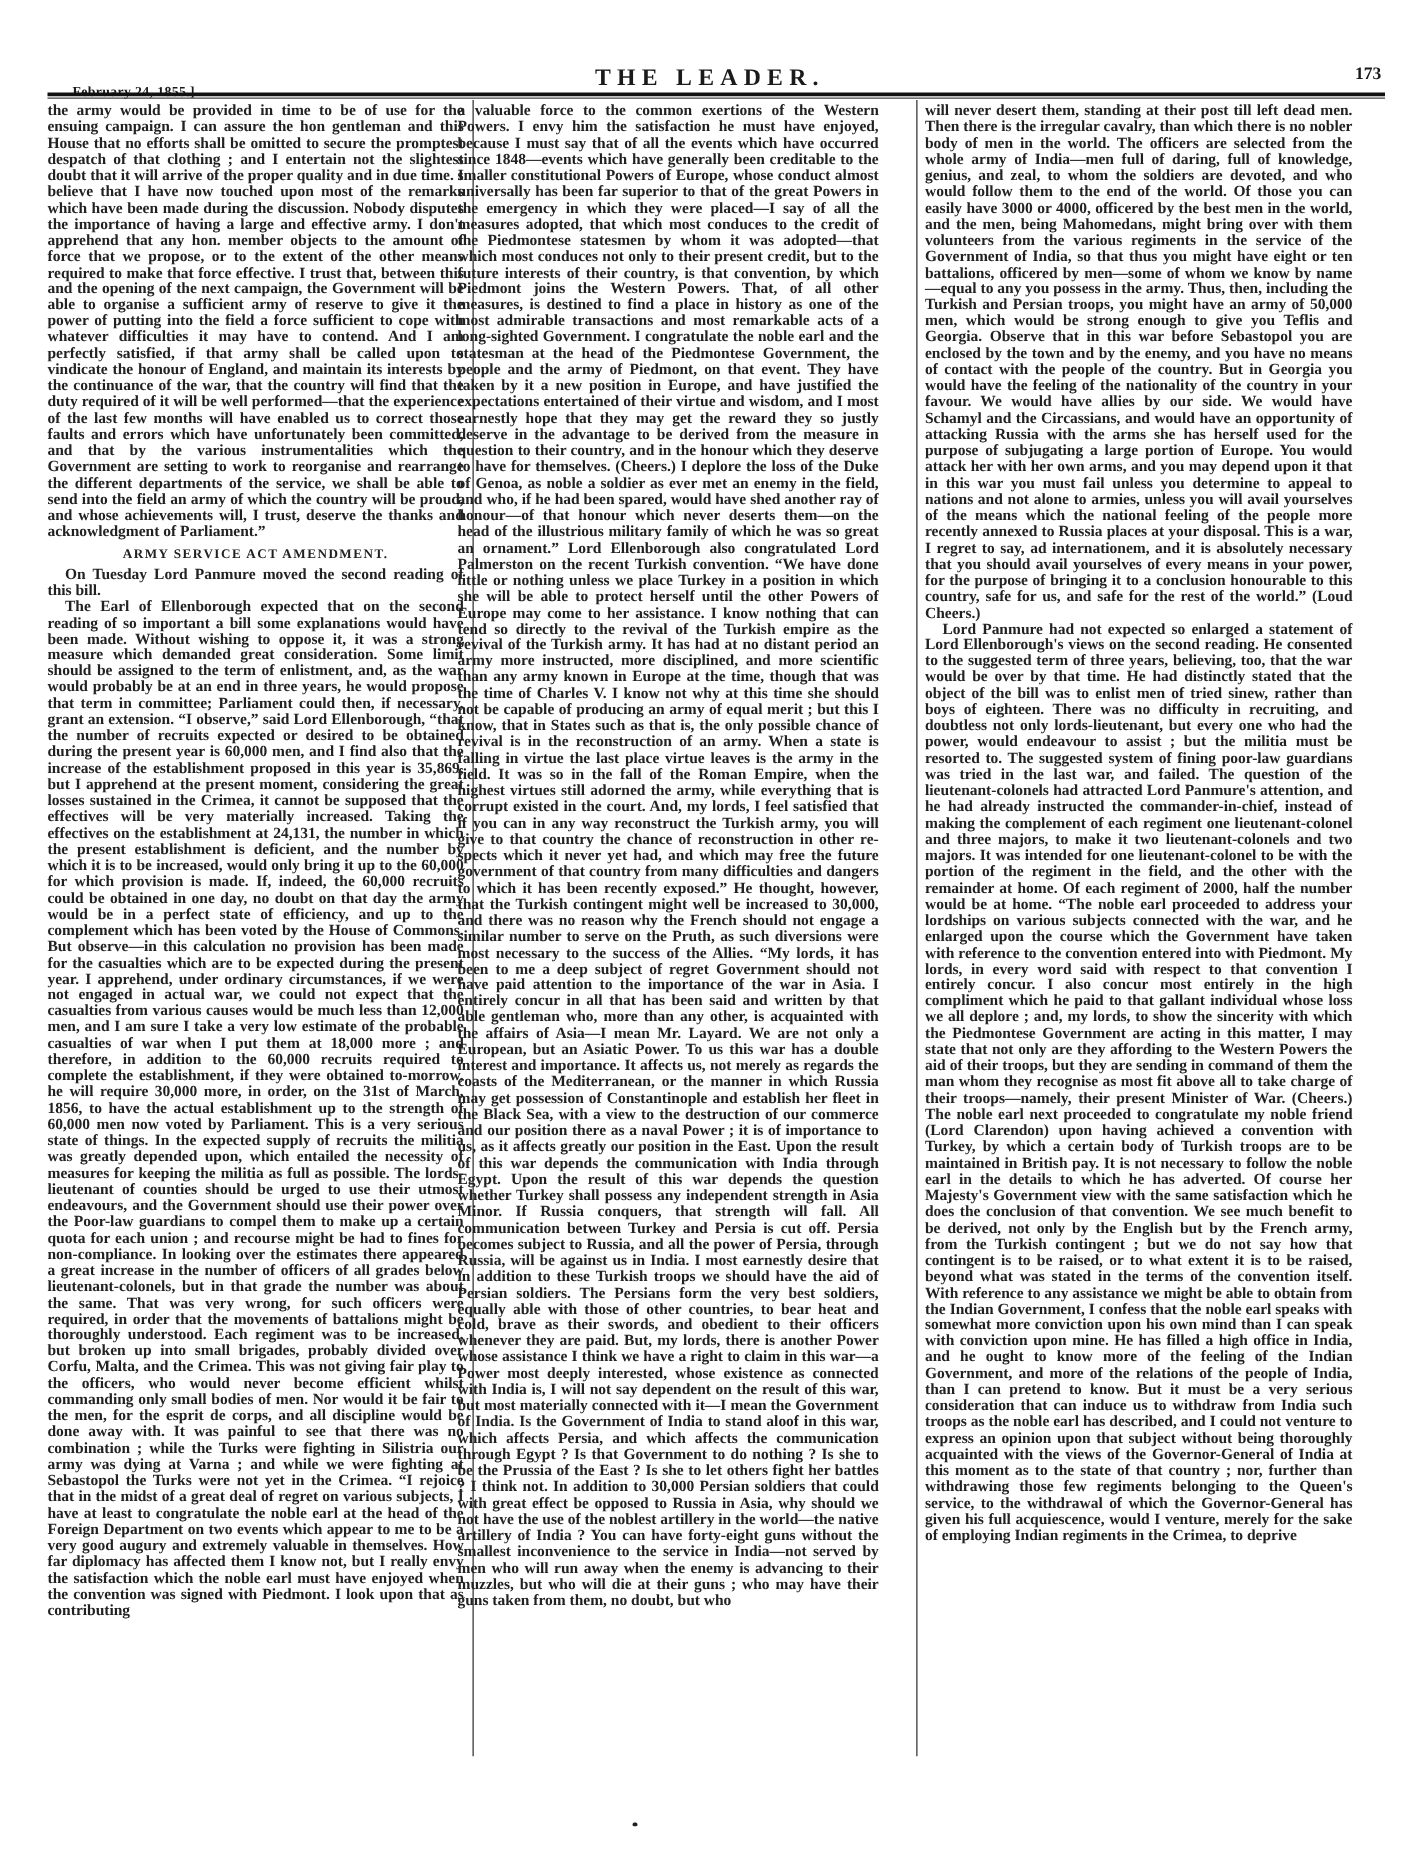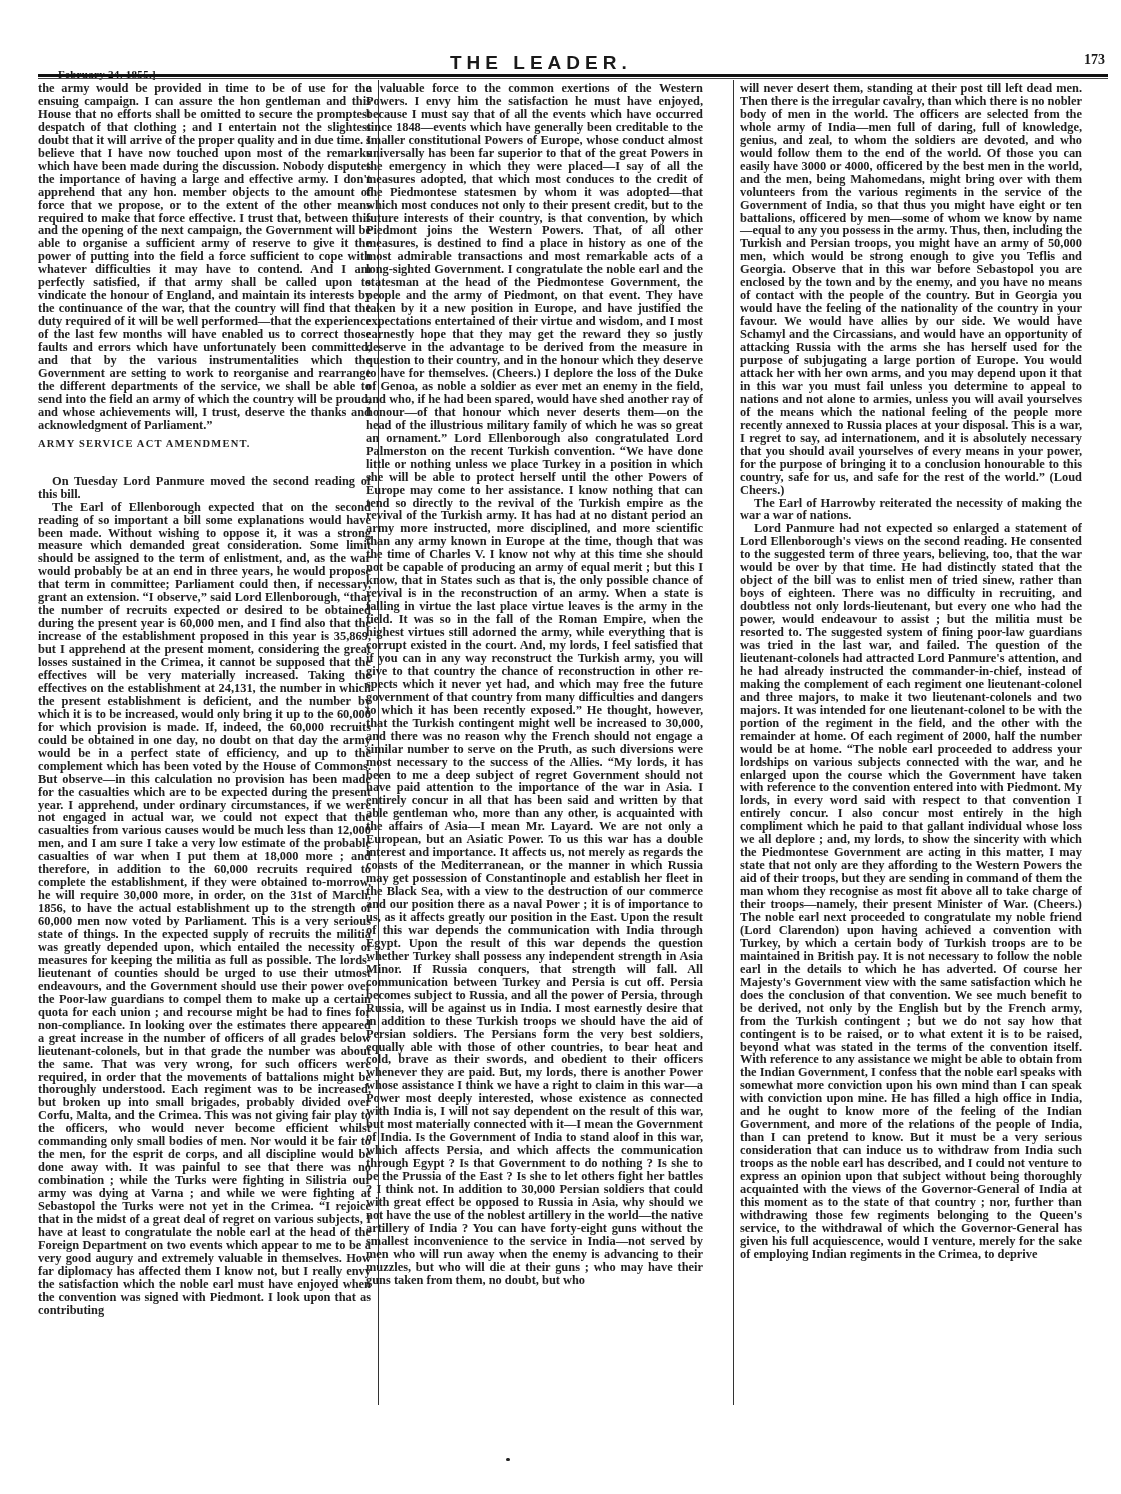--- a/index.html
+++ b/index.html
@@ -17,8 +17,8 @@
       font-size: 11px; letter-spacing: 0.3px;
     }
     .masthead .title {
-      position: absolute; left: 410px; top: 0;
-      font-family: Liberation Sans, sans-serif; font-weight: bold;
+      position: absolute; left: 436px; top: 0;
+      font-family: Liberation Serif, serif; font-weight: bold;
       font-size: 19px; letter-spacing: 5px;
     }
     .masthead .pageno {

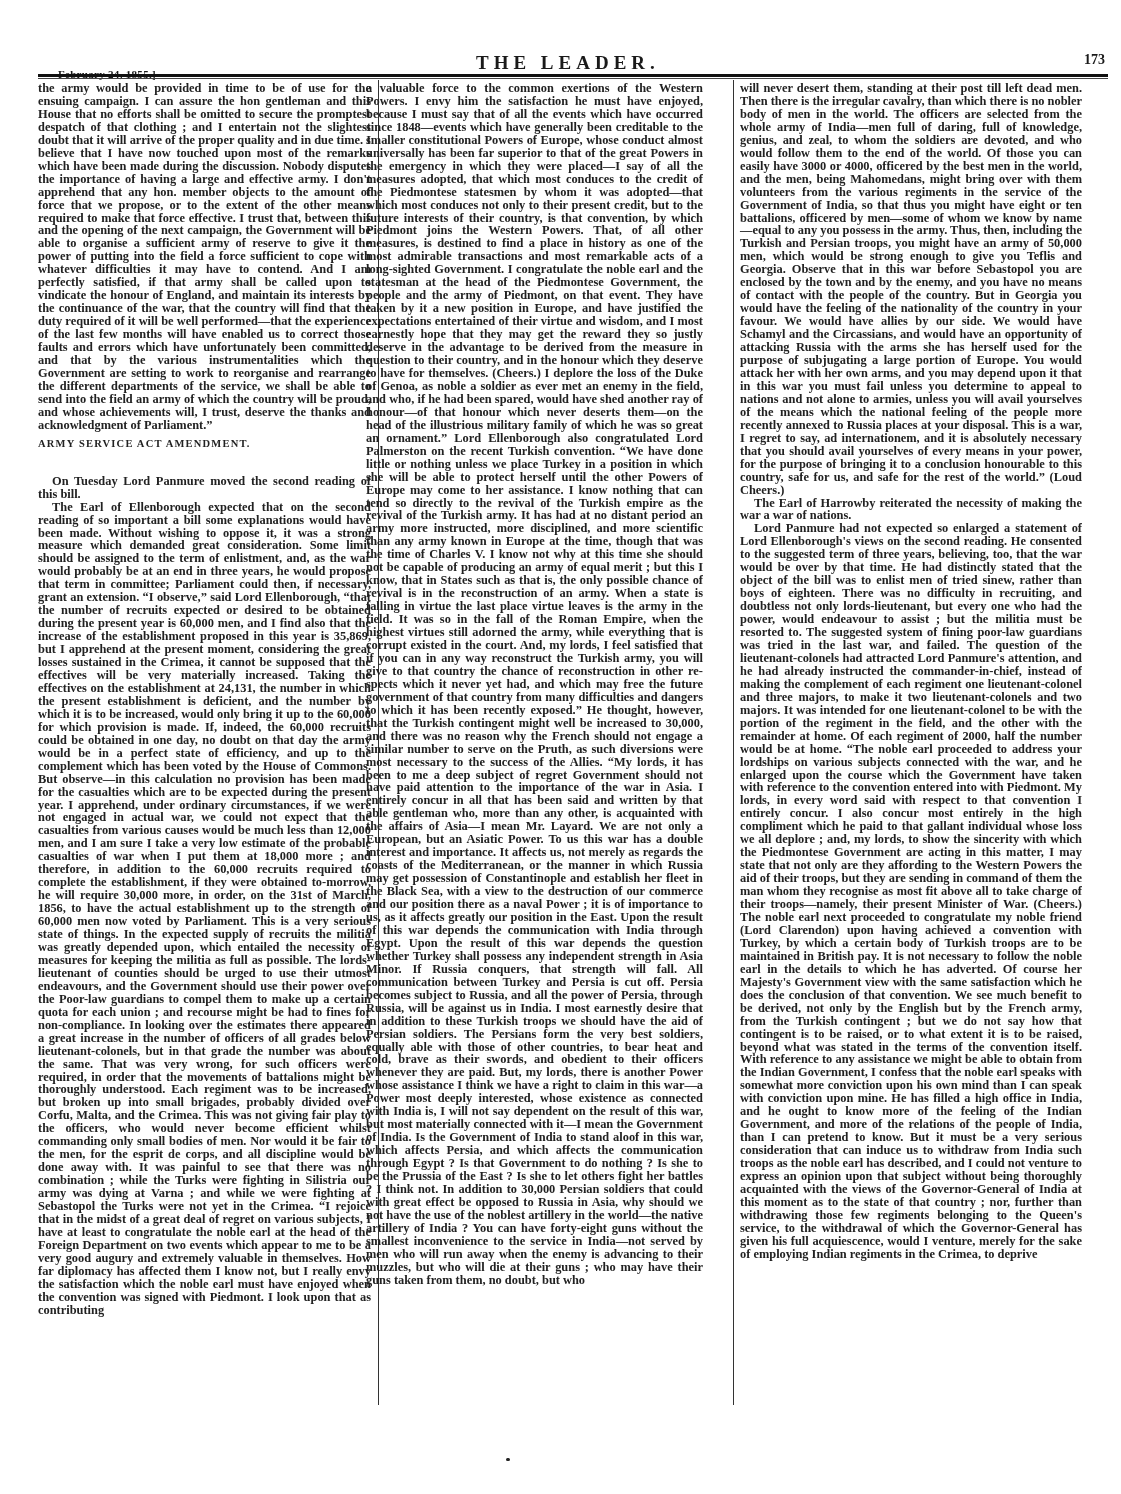--- a/index.html
+++ b/index.html
@@ -40,7 +40,7 @@
     .col p { margin: 0; text-indent: 14px; }
     .col p.noindent { text-indent: 0; }
     .col h3 {
-      margin: 6px 0 24px 0; 
+      margin: 6px 0 2px 0; text-align: center;
       font-size: 10.5px; letter-spacing: 1.2px; font-weight: bold;
       text-transform: uppercase;
     }

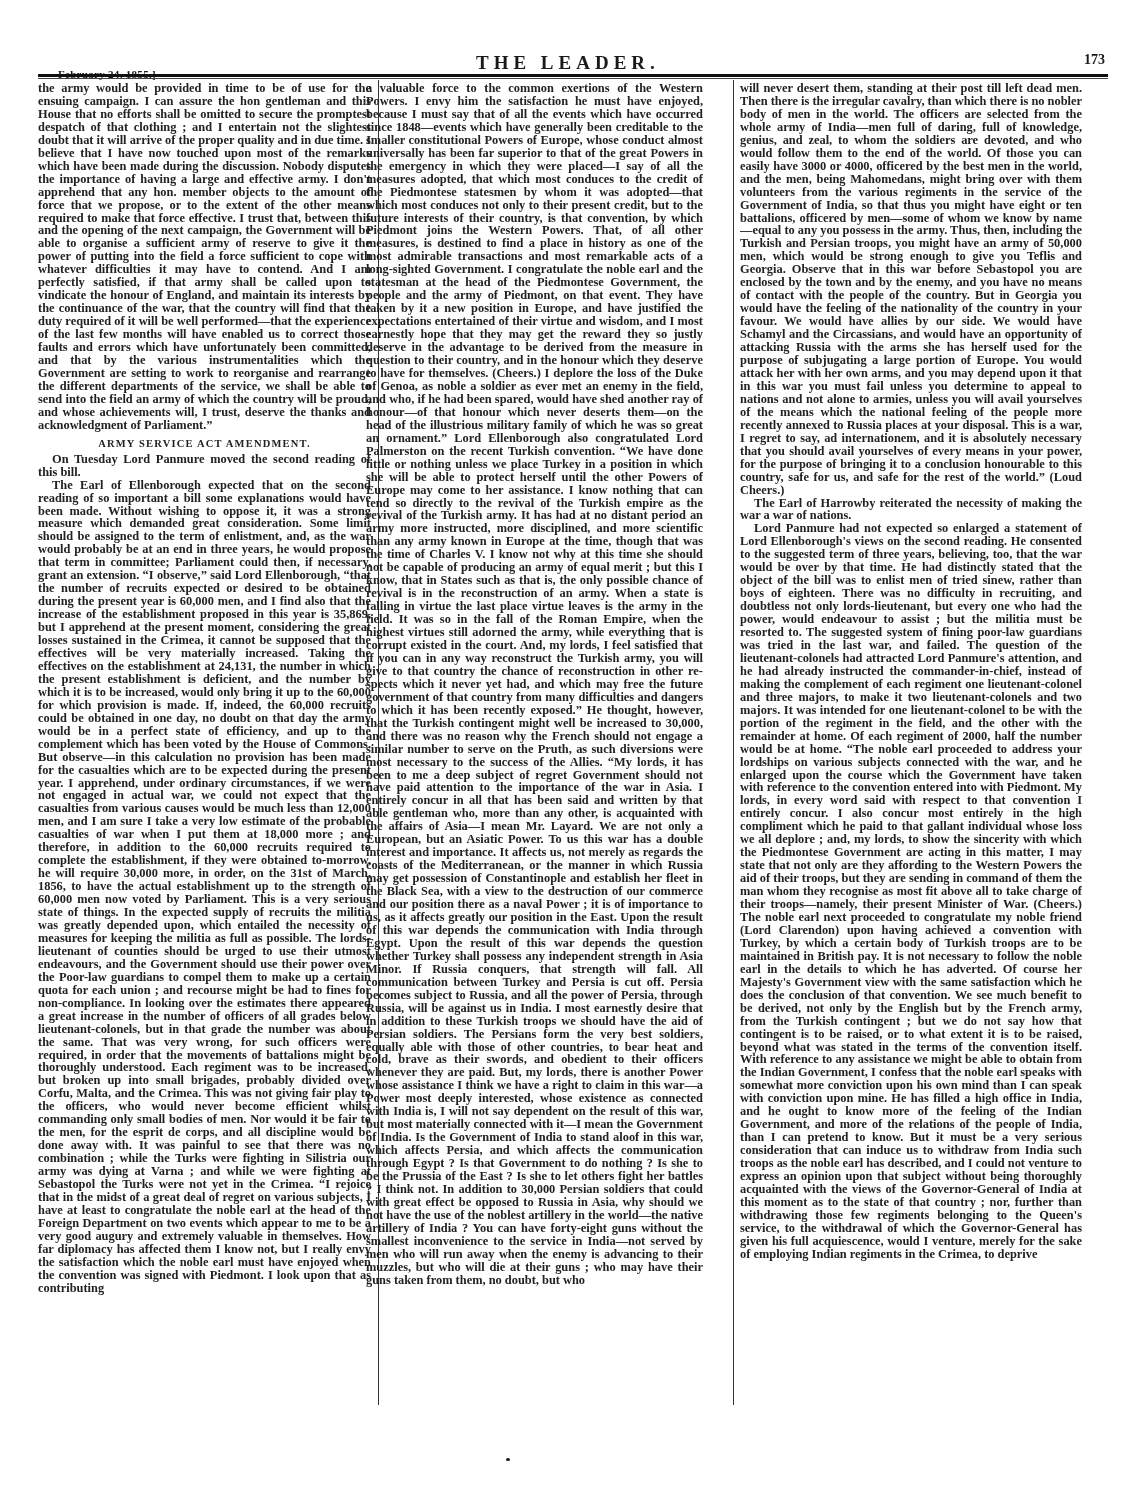--- a/index.html
+++ b/index.html
@@ -80,7 +80,6 @@
   </div>
 <div class="col col-3">
     <p class="noindent">will never desert them, standing at their post till left dead men. Then there is the irregular cavalry, than which there is no nobler body of men in the world. The officers are selected from the whole army of India—men full of daring, full of knowledge, genius, and zeal, to whom the soldiers are devoted, and who would follow them to the end of the world. Of those you can easily have 3000 or 4000, officered by the best men in the world, and the men, being Mahomedans, might bring over with them volunteers from the various regiments in the ser­vice of the Government of India, so that thus you might have eight or ten battalions, officered by men—some of whom we know by name—equal to any you possess in the army. Thus, then, including the Turkish and Persian troops, you might have an army of 50,000 men, which would be strong enough to give you Teflis and Georgia. Observe that in this war before Sebastopol you are enclosed by the town and by the enemy, and you have no means of contact with the people of the country. But in Georgia you would have the feeling of the nationality of the country in your favour. We would have allies by our side. We would have Schamyl and the Circassians, and would have an opportunity of attacking Russia with the arms she has herself used for the purpose of subjugating a large portion of Europe. You would attack her with her own arms, and you may depend upon it that in this war you must fail unless you determine to appeal to nations and not alone to armies, unless you will avail yourselves of the means which the national feeling of the people more recently annexed to Russia places at your disposal. This is a war, I regret to say, ad internationem, and it is absolutely necessary that you should avail yourselves of every means in your power, for the purpose of bringing it to a conclusion honourable to this country, safe for us, and safe for the rest of the world.” (Loud Cheers.)</p>
-    <p>The Earl of Harrowby reiterated the necessity of making the war a war of nations.</p>
     <p>Lord Panmure had not expected so enlarged a state­ment of Lord Ellenborough's views on the second read­ing. He consented to the suggested term of three years, believing, too, that the war would be over by that time. He had distinctly stated that the object of the bill was to enlist men of tried sinew, rather than boys of eighteen. There was no difficulty in recruiting, and doubtless not only lords-lieutenant, but every one who had the power, would endeavour to assist ; but the militia must be resorted to. The suggested system of fining poor-law guardians was tried in the last war, and failed. The question of the lieutenant-colonels had attracted Lord Panmure's attention, and he had already instructed the commander-in-chief, instead of making the complement of each regiment one lieutenant-colonel and three majors, to make it two lieutenant-colonels and two majors. It was intended for one lieu­tenant-colonel to be with the portion of the regiment in the field, and the other with the remainder at home. Of each regiment of 2000, half the number would be at home. “The noble earl proceeded to address your lord­ships on various subjects connected with the war, and he enlarged upon the course which the Government have taken with reference to the convention entered into with Piedmont. My lords, in every word said with respect to that convention I entirely concur. I also concur most entirely in the high compliment which he paid to that gallant individual whose loss we all deplore ; and, my lords, to show the sincerity with which the Piedmontese Government are acting in this matter, I may state that not only are they affording to the Western Powers the aid of their troops, but they are sending in command of them the man whom they recognise as most fit above all to take charge of their troops—namely, their present Minister of War. (Cheers.) The noble earl next pro­ceeded to congratulate my noble friend (Lord Clarendon) upon having achieved a convention with Turkey, by which a certain body of Turkish troops are to be main­tained in British pay. It is not necessary to follow the noble earl in the details to which he has adverted. Of course her Majesty's Government view with the same satisfaction which he does the conclusion of that con­vention. We see much benefit to be derived, not only by the English but by the French army, from the Turkish contingent ; but we do not say how that contingent is to be raised, or to what extent it is to be raised, beyond what was stated in the terms of the convention itself. With reference to any assistance we might be able to obtain from the Indian Government, I confess that the noble earl speaks with somewhat more conviction upon his own mind than I can speak with con­viction upon mine. He has filled a high office in India, and he ought to know more of the feeling of the Indian Government, and more of the relations of the people of India, than I can pretend to know. But it must be a very serious consideration that can induce us to withdraw from India such troops as the noble earl has described, and I could not venture to ex­press an opinion upon that subject without being thoroughly acquainted with the views of the Governor-General of India at this moment as to the state of that country ; nor, further than withdrawing those few regi­ments belonging to the Queen's service, to the with­drawal of which the Governor-General has given his full acquiescence, would I venture, merely for the sake of employing Indian regiments in the Crimea, to deprive</p>
   </div>
 

